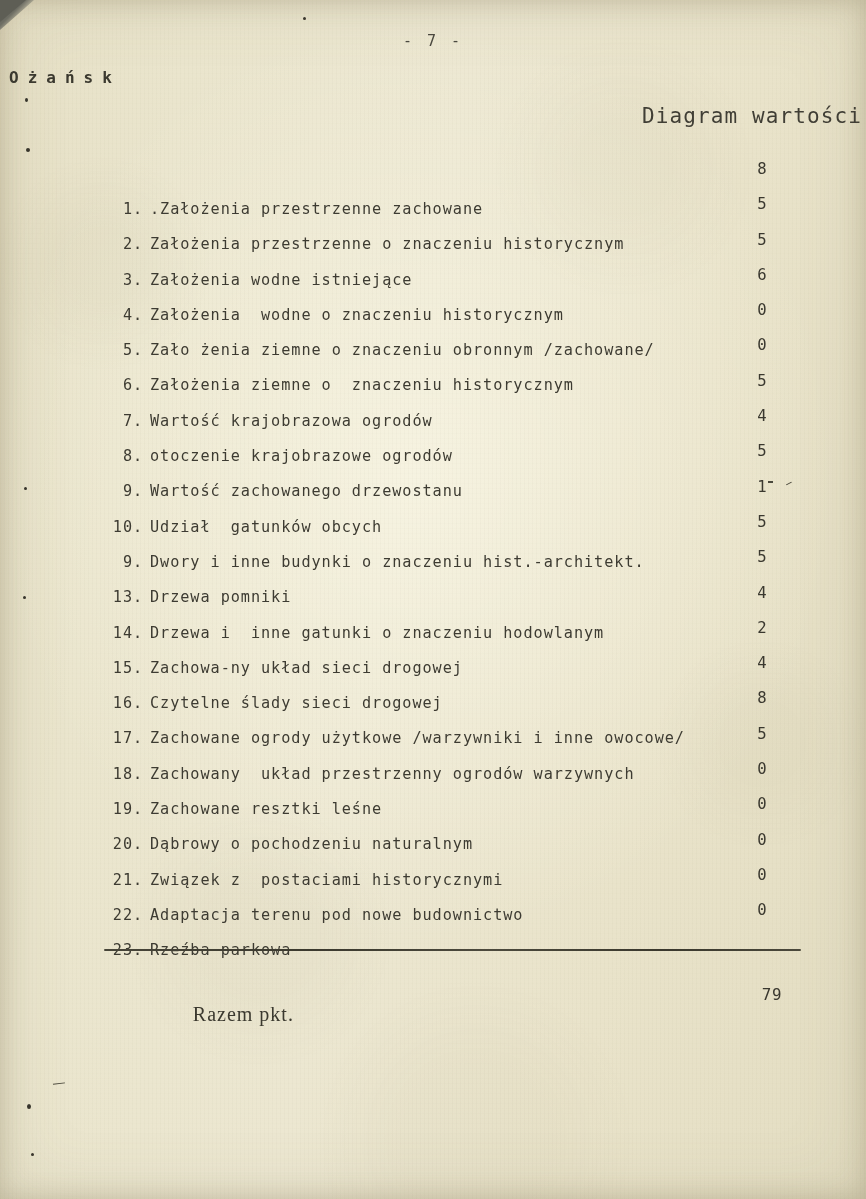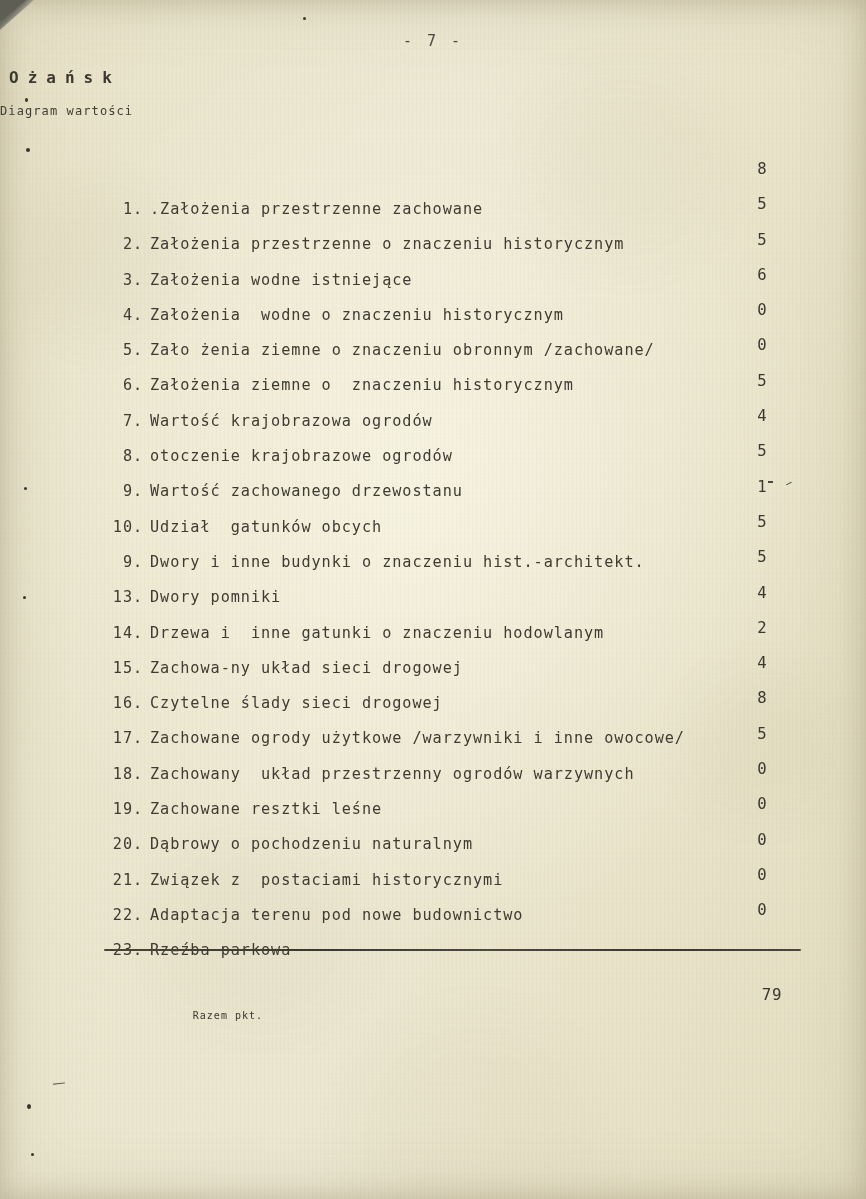--- a/index.html
+++ b/index.html
@@ -91,8 +91,8 @@
     position: absolute;
     left: 0; right: 4px;
     top: 104px;
-    text-align: left;
-    font-size: 12px;
+    text-align: right;
+    font-size: 21px;
     letter-spacing: 1.1px;
     color: #403e35;
   }

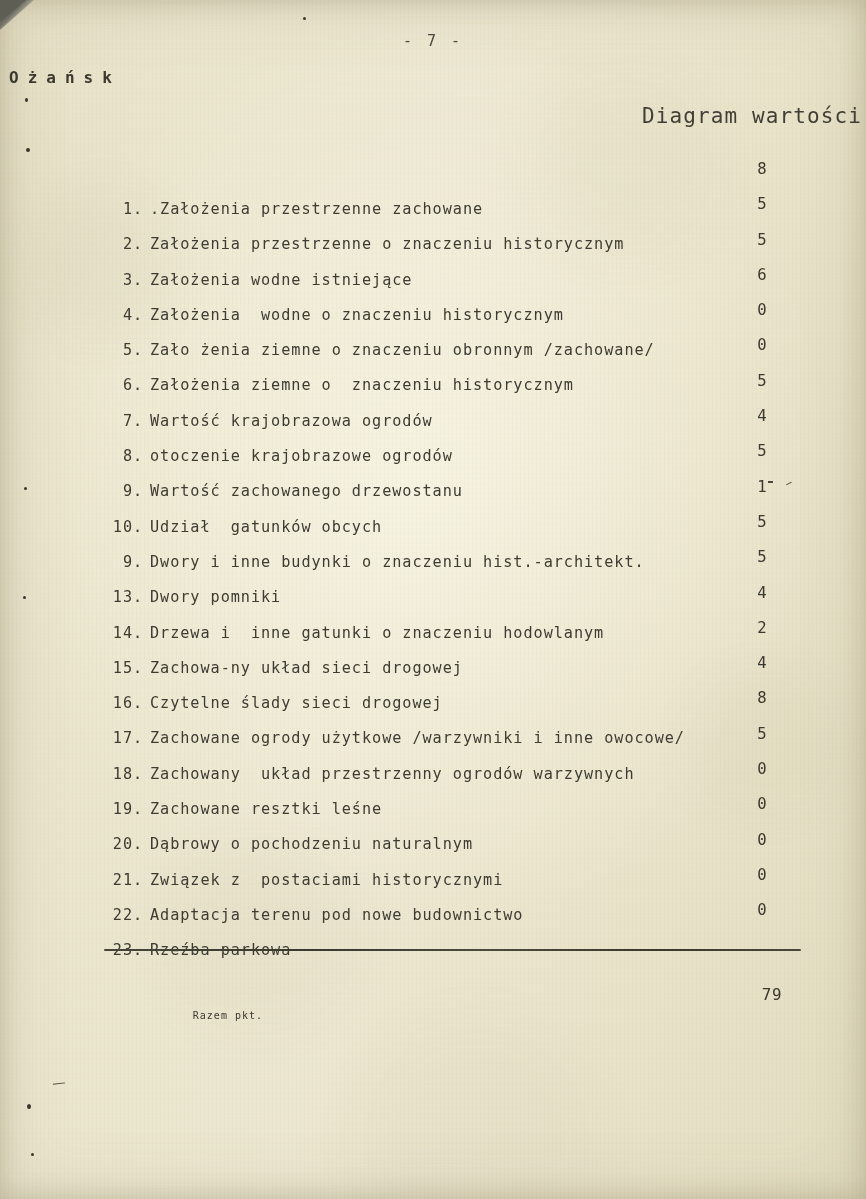--- a/index.html
+++ b/index.html
@@ -223,7 +223,7 @@
         <div class="row"><span class="num">9.</span><span class="label">Wartość zachowanego drzewostanu</span><span class="val">5</span></div>
         <div class="row"><span class="num">10.</span><span class="label">Udział  gatunków obcych</span><span class="val">1</span></div>
         <div class="row"><span class="num">9.</span><span class="label">Dwory i inne budynki o znaczeniu hist.-architekt.</span><span class="val">5</span></div>
-        <div class="row"><span class="num">13.</span><span class="label">Dwory pomniki</span><span class="val">5</span></div>
+        <div class="row"><span class="num">13.</span><span class="label">Drzewa pomniki</span><span class="val">5</span></div>
         <div class="row"><span class="num">14.</span><span class="label">Drzewa i  inne gatunki o znaczeniu hodowlanym</span><span class="val">4</span></div>
         <div class="row"><span class="num">15.</span><span class="label">Zachowa-ny układ sieci drogowej</span><span class="val">2</span></div>
         <div class="row"><span class="num">16.</span><span class="label">Czytelne ślady sieci drogowej</span><span class="val">4</span></div>

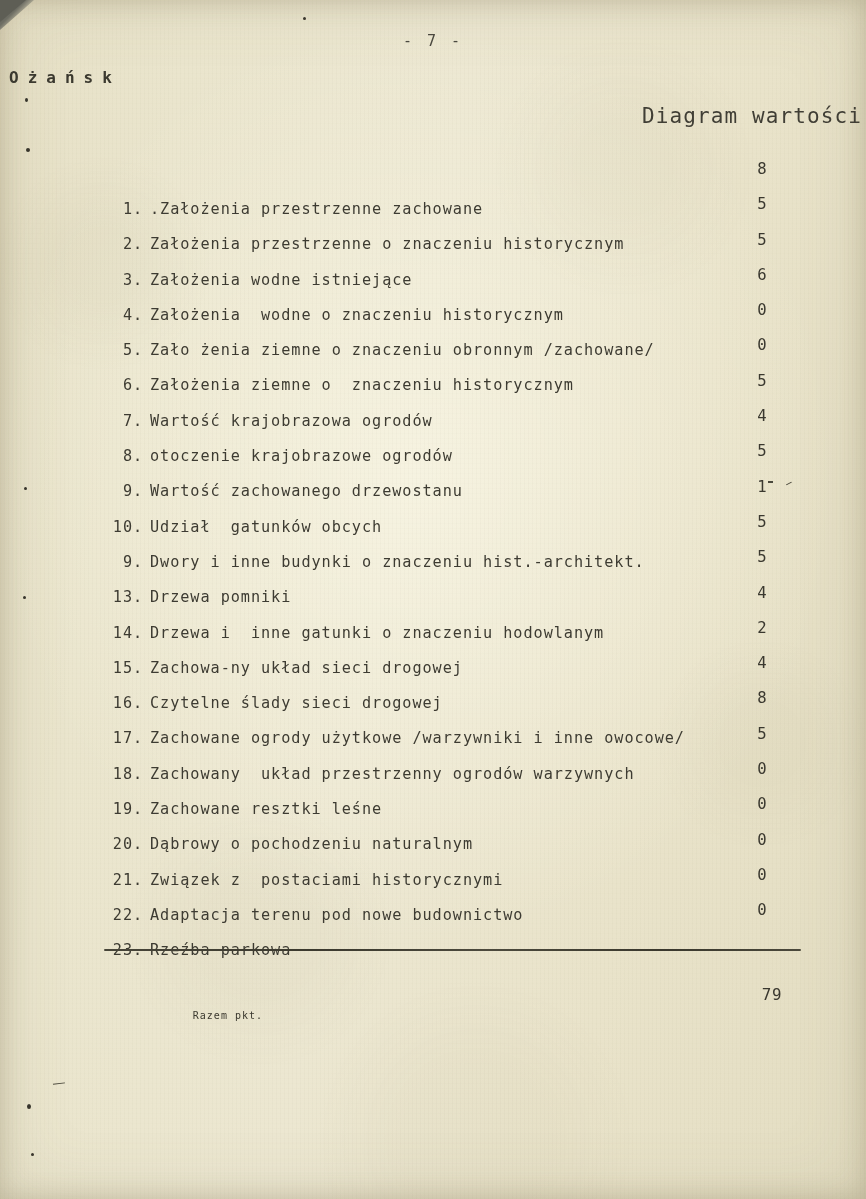--- a/index.html
+++ b/index.html
@@ -161,9 +161,10 @@
   #total .t-label {
     display: inline-block;
     padding-left: 32px;
-    font-size: 10px;
+    font-size: 20px;
     letter-spacing: 1px;
     color: #3b392f;
+    font-family: Liberation Serif, serif;
   }
   #total .t-val {
     position: absolute;

